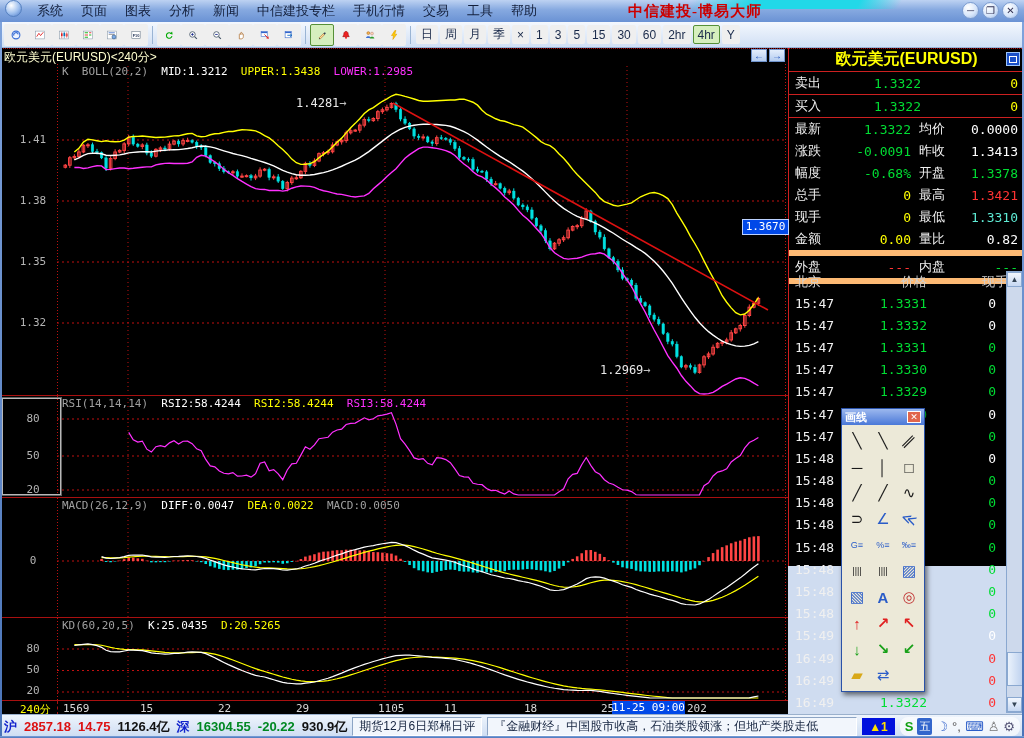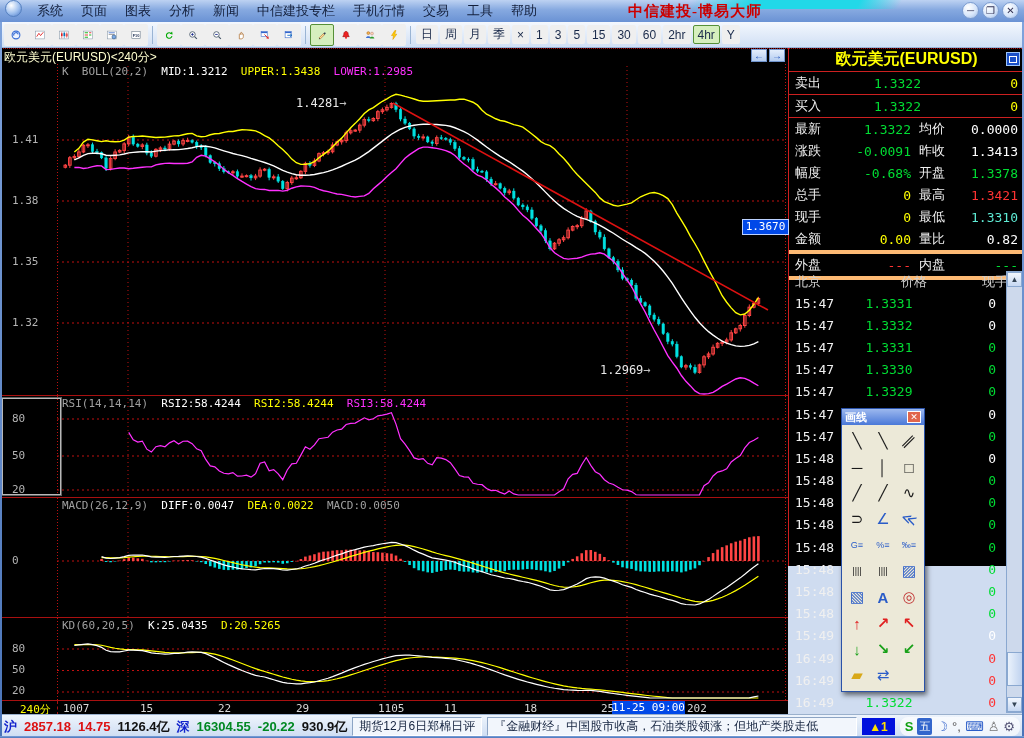--- a/index.html
+++ b/index.html
@@ -44,7 +44,7 @@
   .pane svg{position:absolute;left:0;top:0;display:block}
   .ind-lbl{position:absolute;left:62px;top:1px;font:11px "DejaVu Sans Mono",monospace;
     white-space:pre;z-index:3}
-  .axis-n{position:absolute;left:12px;width:42px;text-align:left;color:#b4b4b4;
+  .axis-n{position:absolute;left:12px;width:42px;text-align:center;color:#b4b4b4;
     font:11px "DejaVu Sans Mono",monospace;z-index:2}
   .annot{position:absolute;font:12px "DejaVu Sans Mono",monospace;color:#e8e8e8;z-index:3;
     white-space:nowrap}

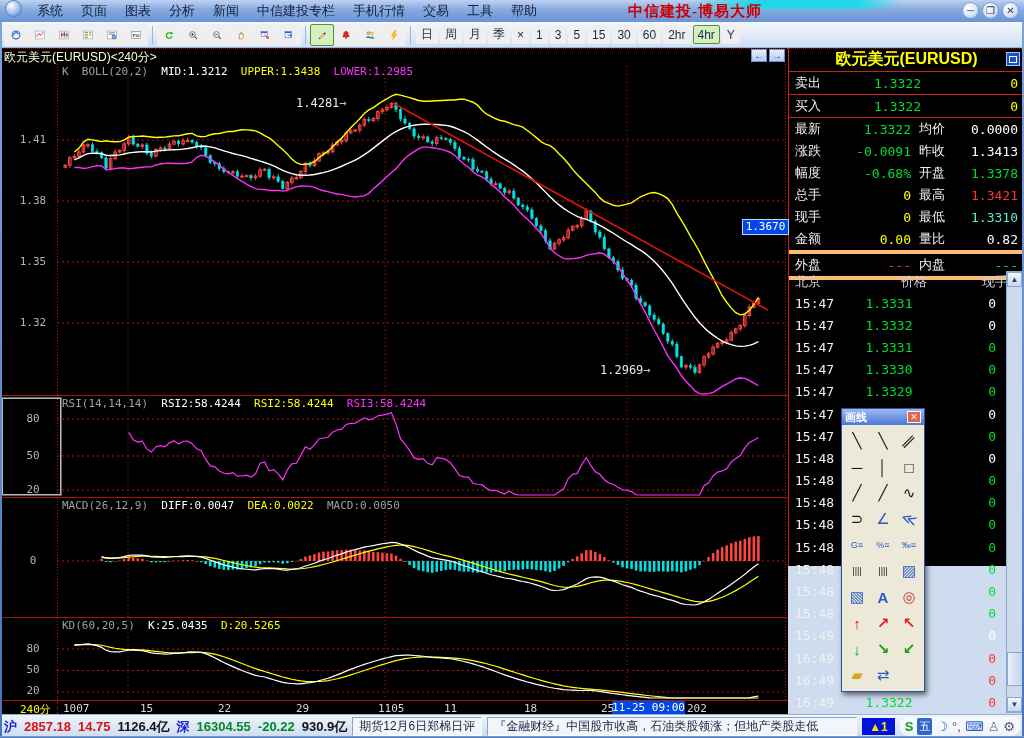--- a/index.html
+++ b/index.html
@@ -75,7 +75,7 @@
     grid-template-columns:44px 82px 1fr;align-items:center;font-size:13px;padding:0 6px}
   .stat-row{height:22px;display:grid;grid-template-columns:44px 72px 46px 1fr;align-items:center;
     font-size:13px;padding:0 6px}
-  .stat-row.rb{border-bottom:4px solid #fdba74}
+  .stat-row.rb{border-bottom:6px solid #fdba74}
   .qlabel{color:#f0f0f0}
   .qv{text-align:right;font-family:"DejaVu Sans Mono",monospace;font-size:13px}
   #tick-header{position:absolute;top:223px;left:0;width:213px;height:21px;display:grid;

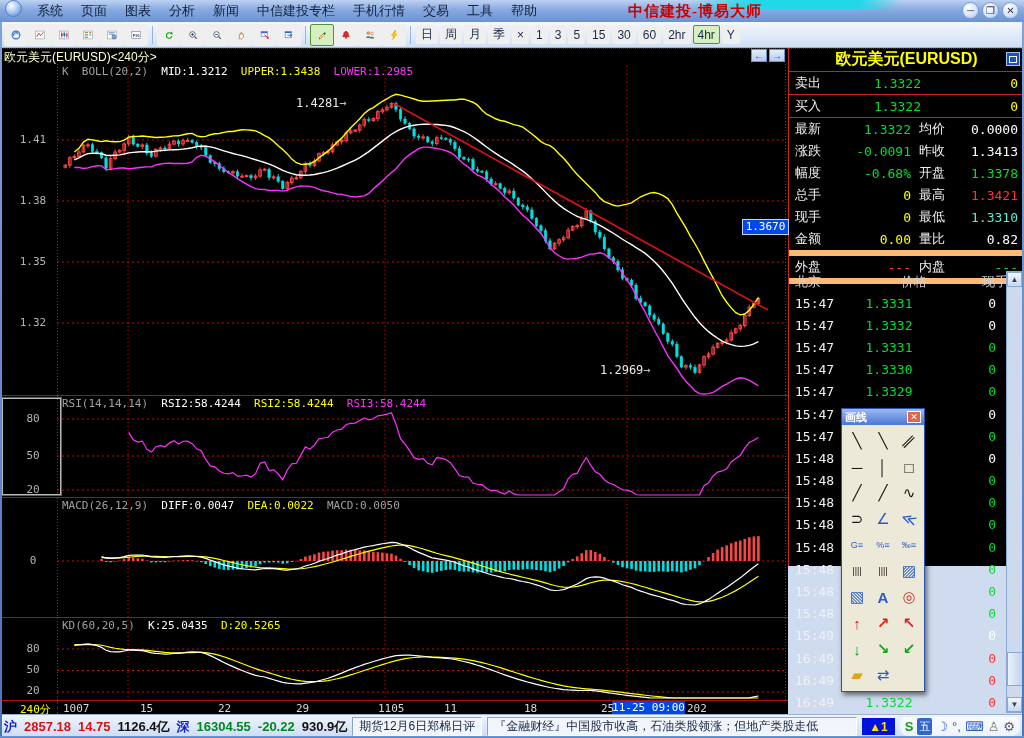--- a/index.html
+++ b/index.html
@@ -85,7 +85,7 @@
   .trow{height:22.2px;display:grid;grid-template-columns:56px 76px 1fr;padding:0 6px;
     align-items:center;font-size:13px;font-family:"DejaVu Sans Mono",monospace}
   .trow .tt{color:#f0f0f0}
-  .trow .tp{text-align:center;color:#00dd33}
+  .trow .tp{text-align:right;color:#00dd33}
   .trow .tv{text-align:right}
   #vsb{position:absolute;right:1px;top:223px;width:17px;height:442px;background:#cdd9ec;
     border:1px solid #8aa8d0;box-sizing:border-box}

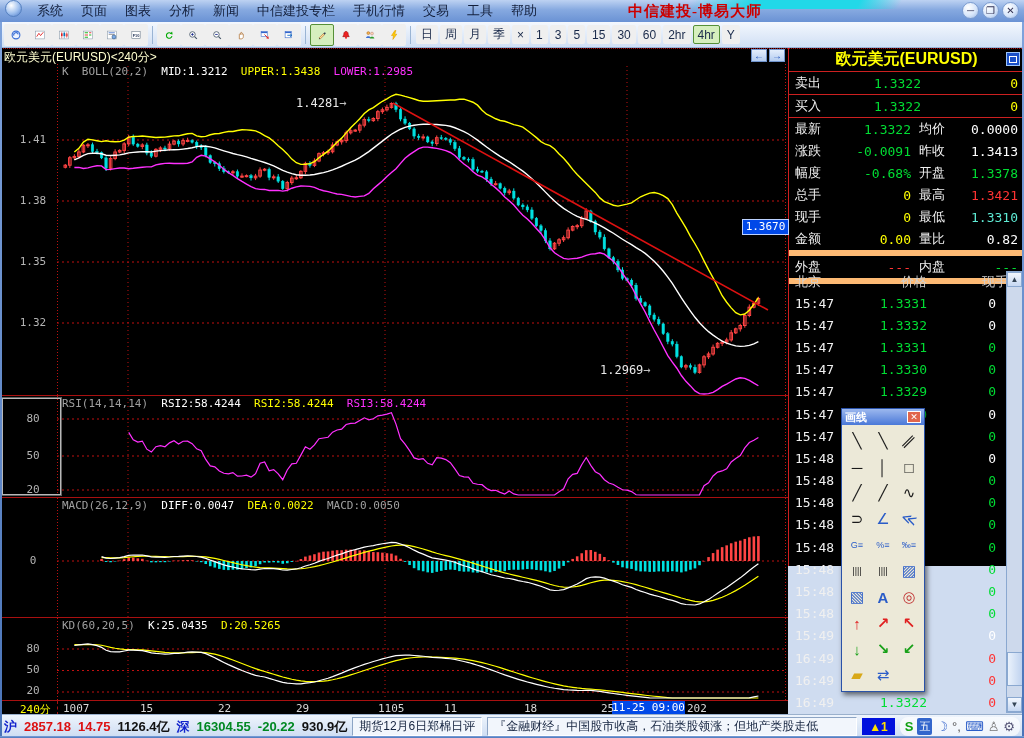--- a/index.html
+++ b/index.html
@@ -850,7 +850,7 @@
       <span id="taxis-sep"></span>
       <span id="taxis-hl">11-25 09:00</span>
       <span id="taxis-tail">202</span>
-    <span class="tl" style="left: 63px;">1007</span>
+    <span class="tl" style="left: 63px;">1569</span>
         <span class="tl" style="left: 140px;">15</span>
         <span class="tl" style="left: 218px;">22</span>
         <span class="tl" style="left: 296px;">29</span>

